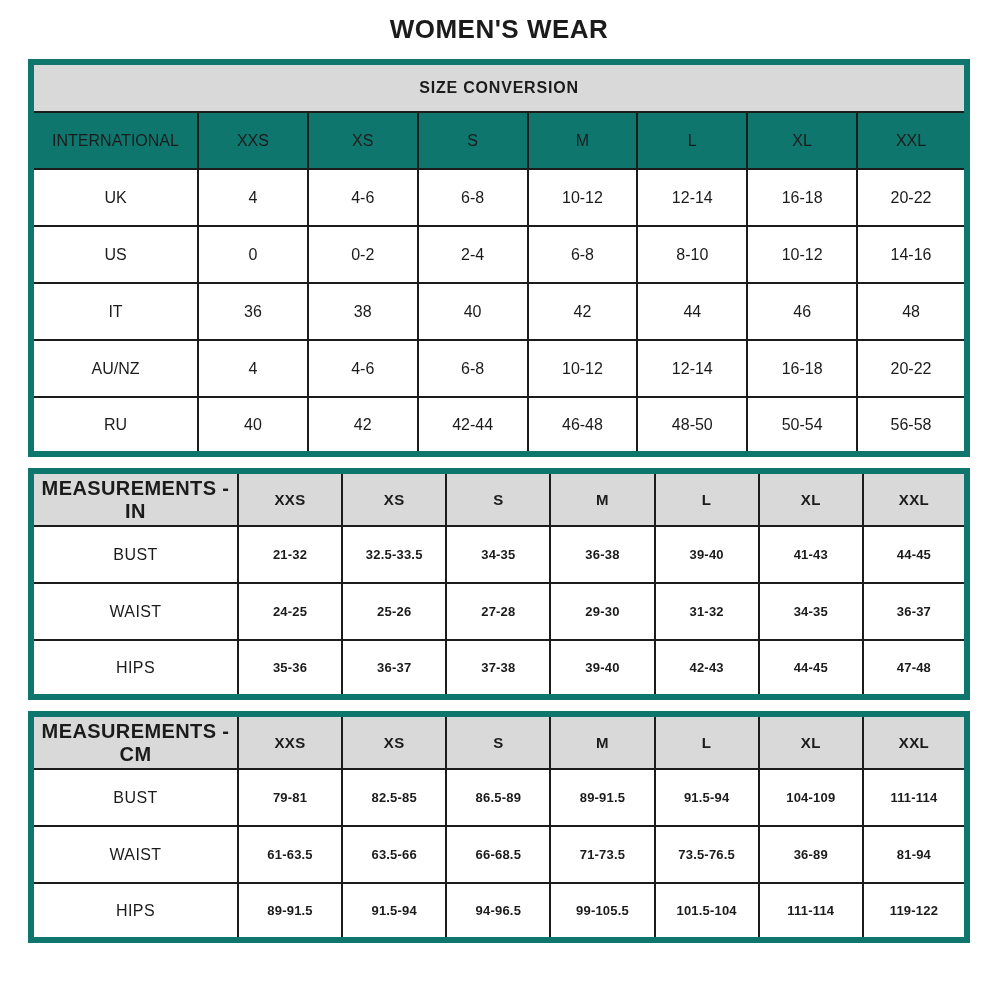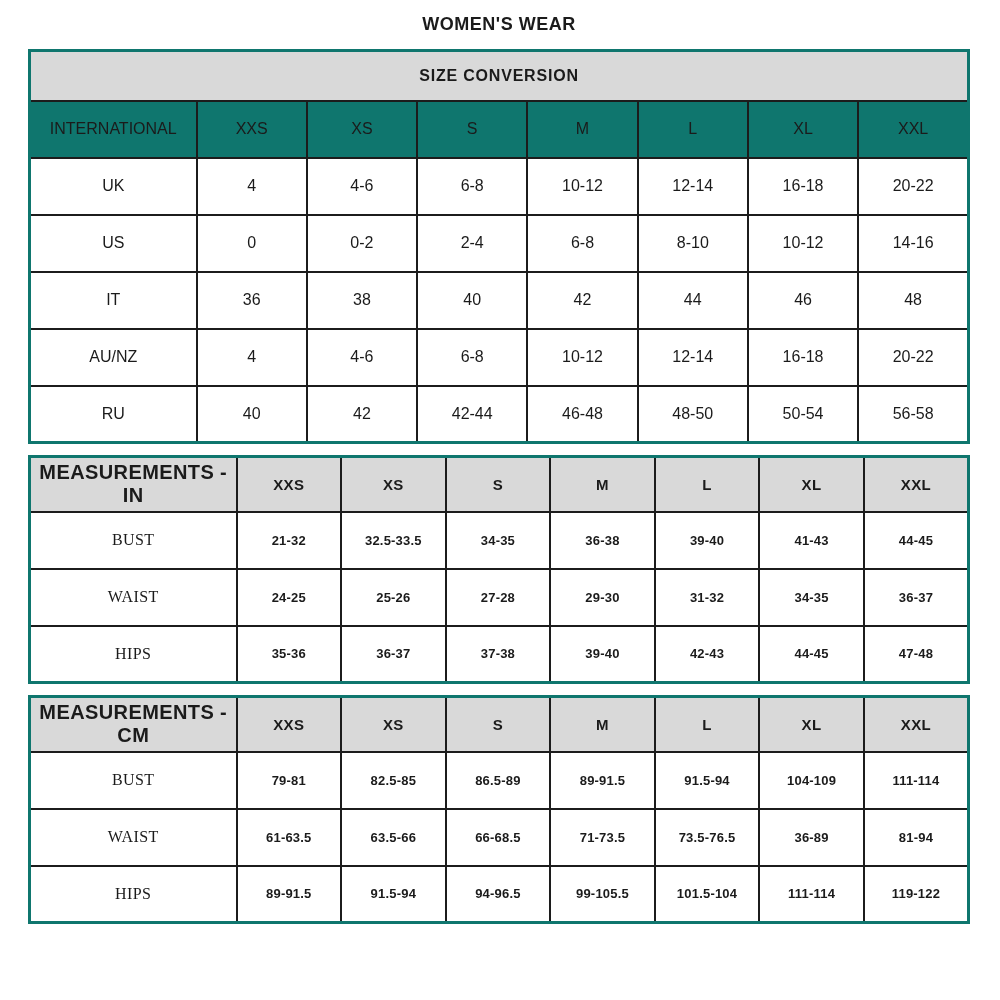--- a/index.html
+++ b/index.html
@@ -18,7 +18,7 @@
   }
   .page-title {
     text-align: center;
-    font-size: 18px;
+    font-size: 26px;
     font-weight: 700;
     letter-spacing: 0.5px;
     margin: 6px 0 14px 0;

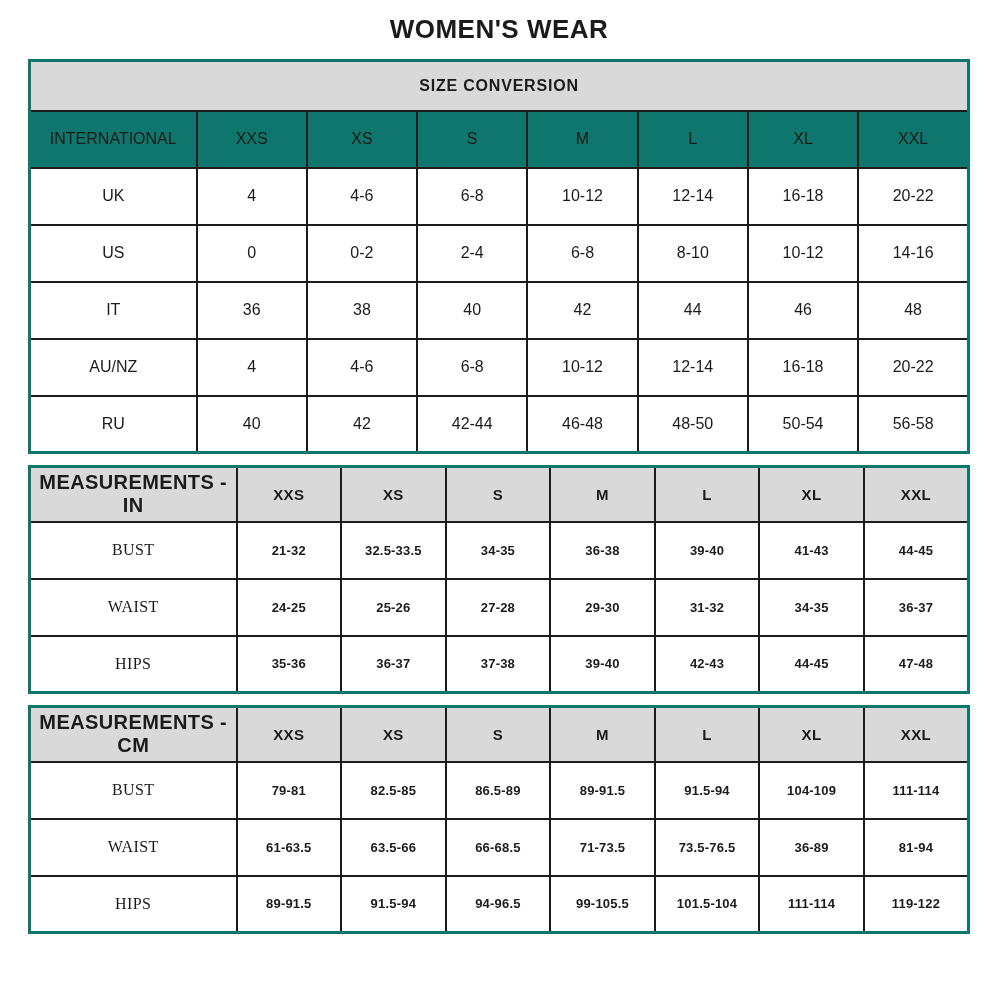--- a/index.html
+++ b/index.html
@@ -27,7 +27,7 @@
     border-collapse: collapse;
     width: 942px;
     table-layout: fixed;
-    border: 3px solid #0f766e;
+    border: 6px solid #0f766e;
     margin-bottom: 11px;
   }
   th, td {

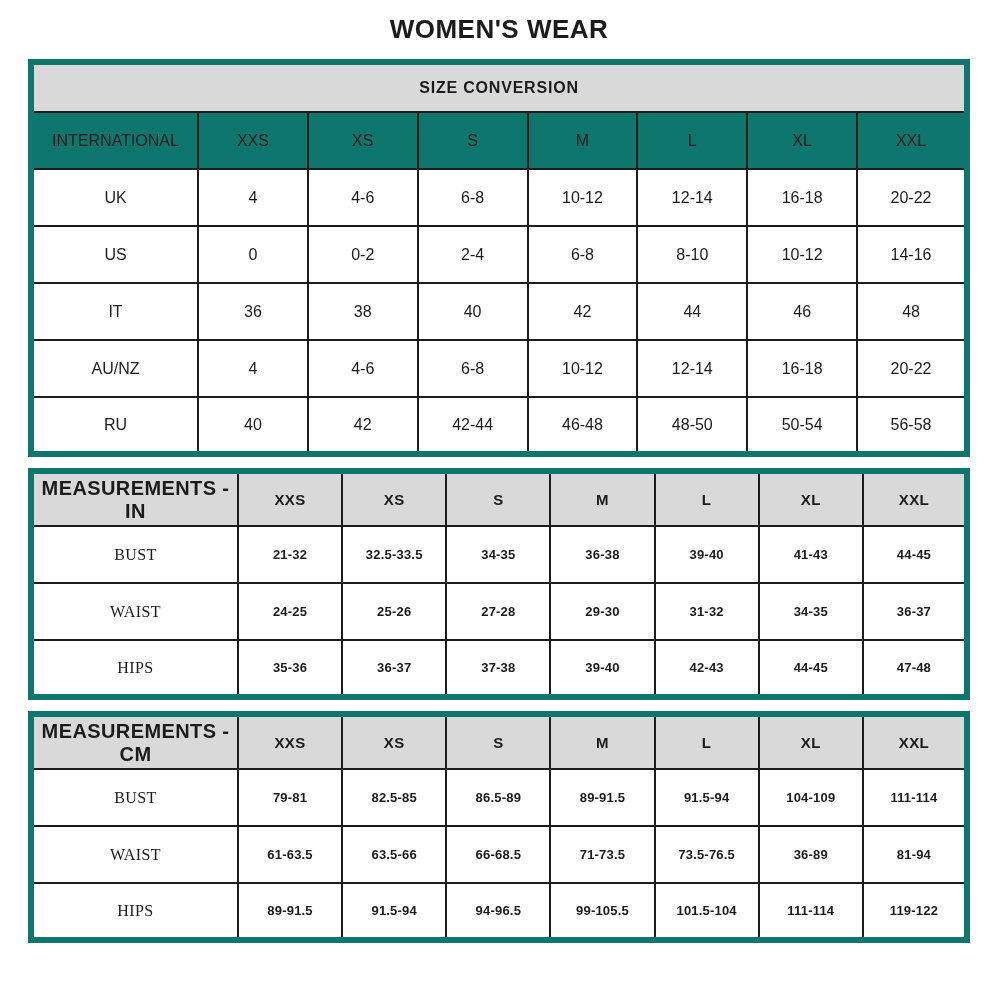--- a/index.html
+++ b/index.html
@@ -67,7 +67,6 @@
     font-size: 16px;
     font-weight: 400;
     letter-spacing: 0.4px;
-    font-family: Liberation Serif, serif;
   }
   .t2 td { font-size: 13px; letter-spacing: 0.2px; font-weight: bold; }
 </style>

